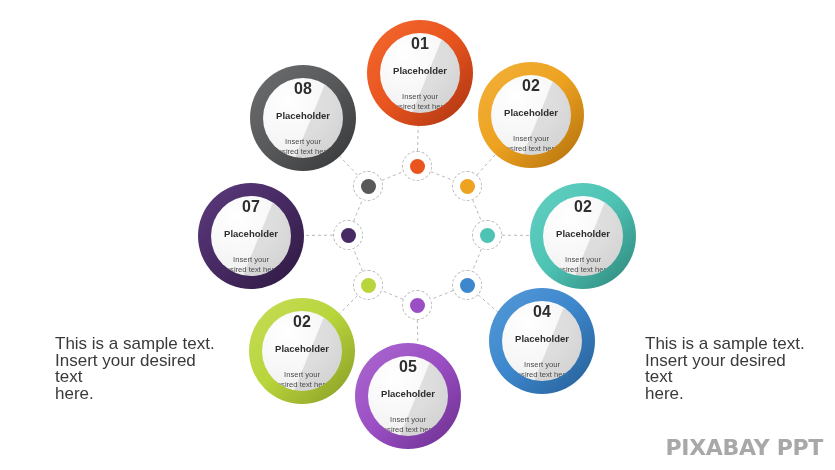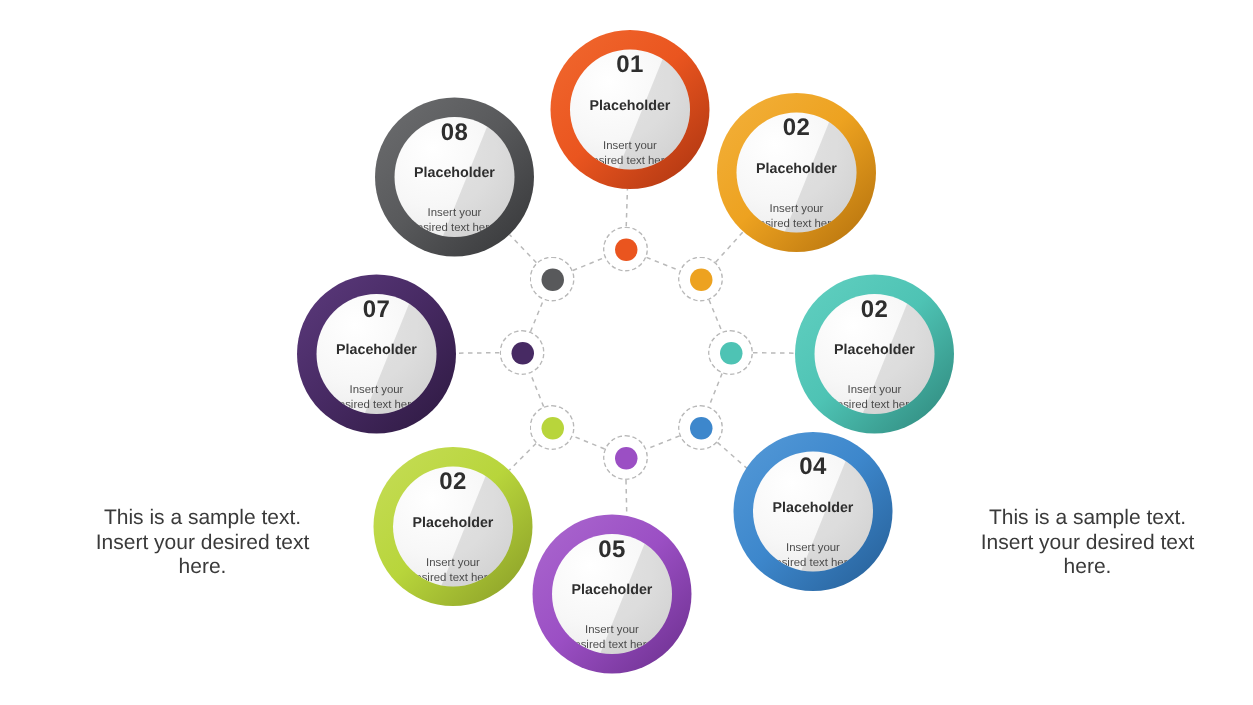--- a/index.html
+++ b/index.html
@@ -147,8 +147,8 @@
   .side-text {
     position: absolute;
     width: 160px;
-    text-align: center;
-    font-size: 14px;
+    text-align: left;
+    font-size: 17px;
     line-height: 16.5px;
     color: #3a3a3a;
     white-space: pre-line;

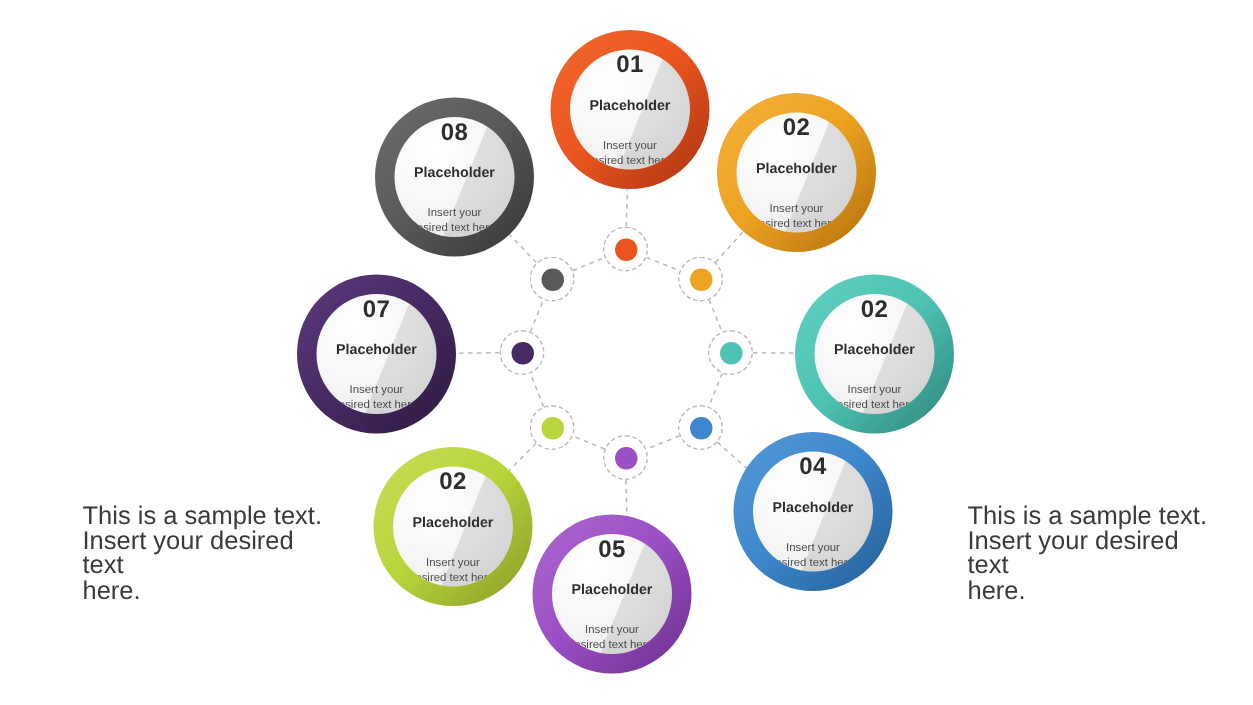--- a/index.html
+++ b/index.html
@@ -306,6 +306,7 @@
 Insert your desired text
 here.</div>
 
+  <div id="watermark">PIXABAY PPT</div>
 
 </div>
 

